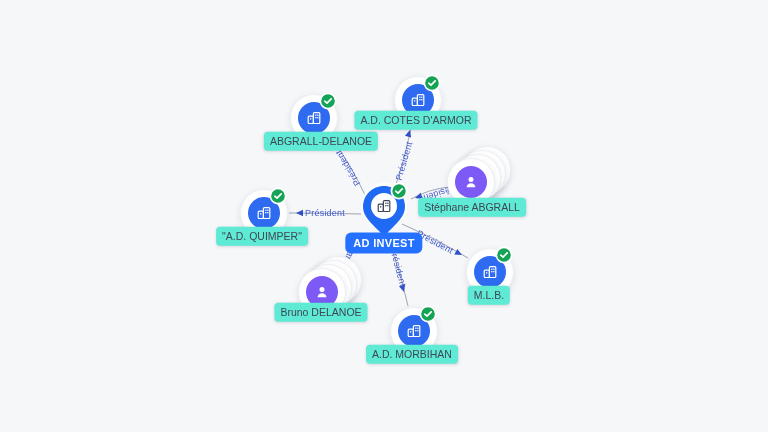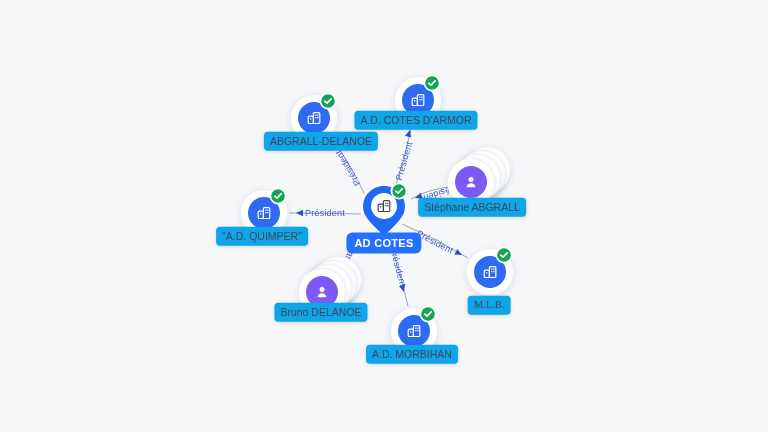--- a/index.html
+++ b/index.html
@@ -19,7 +19,7 @@
   .node-inner.company{background:#2e6bf0;}
   .node-inner.person{background:#7d5af5;}
   .badge{position:absolute;left:29px;top:-2px;width:18px;height:18px;}
-  .pill{position:absolute;transform:translate(-50%,-50%);background:#0ea5e9;color:#3f4757;
+  .pill{position:absolute;transform:translate(-50%,-50%);background:#5eead4;color:#3f4757;
         font-size:10.5px;line-height:1;padding:4px 6px;border-radius:4px;white-space:nowrap;
         box-shadow:0 1px 3px rgba(30,40,70,.14);pointer-events:auto;}
   .center-node{position:absolute;left:0;top:0;pointer-events:none;}

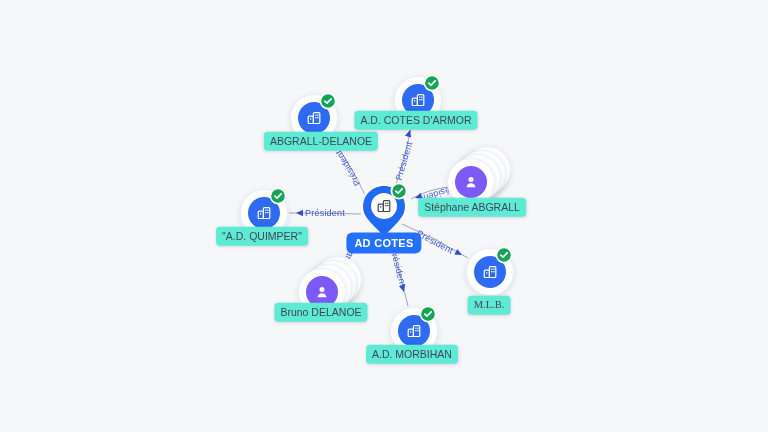--- a/index.html
+++ b/index.html
@@ -232,7 +232,7 @@
         <path d="M5.8 9.2 L8 11.2 L12.2 6.8" fill="none" stroke="#fff" stroke-width="1.7" stroke-linecap="round" stroke-linejoin="round"></path>
       </g>
     </svg>
-    <div class="pill center-pill" style="left:384px;top:243px;">AD COTES</div>
+    <div class="pill center-pill" style="left:384px;top:243px;">AD INVEST</div>
   </div>
 </div>
 

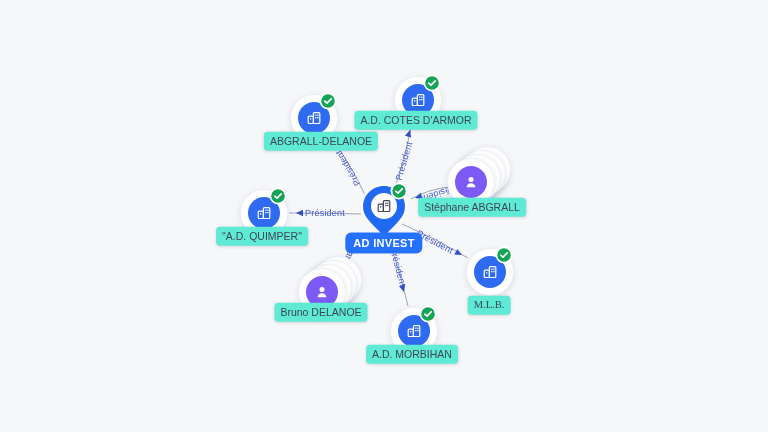--- a/index.html
+++ b/index.html
@@ -204,7 +204,7 @@
       <div class="pill" style="left: 416px; top: 120px;">A.D. COTES D'ARMOR</div>
       <div class="pill" style="left: 472px; top: 201px; margin-top: 6px;">Stéphane ABGRALL</div>
       <div class="pill" style="left: 262px; top: 236px;">"A.D. QUIMPER"</div>
-      <div class="pill" style="left: 489px; top: 305px; font-family: Liberation Serif, serif;">M.L.B.</div>
+      <div class="pill" style="left: 489px; top: 295px;">M.L.B.</div>
       <div class="pill" style="left: 412px; top: 354px;">A.D. MORBIHAN</div>
       <div class="pill" style="left: 321px; top: 312px;">Bruno DELANOE</div>
     </div>

